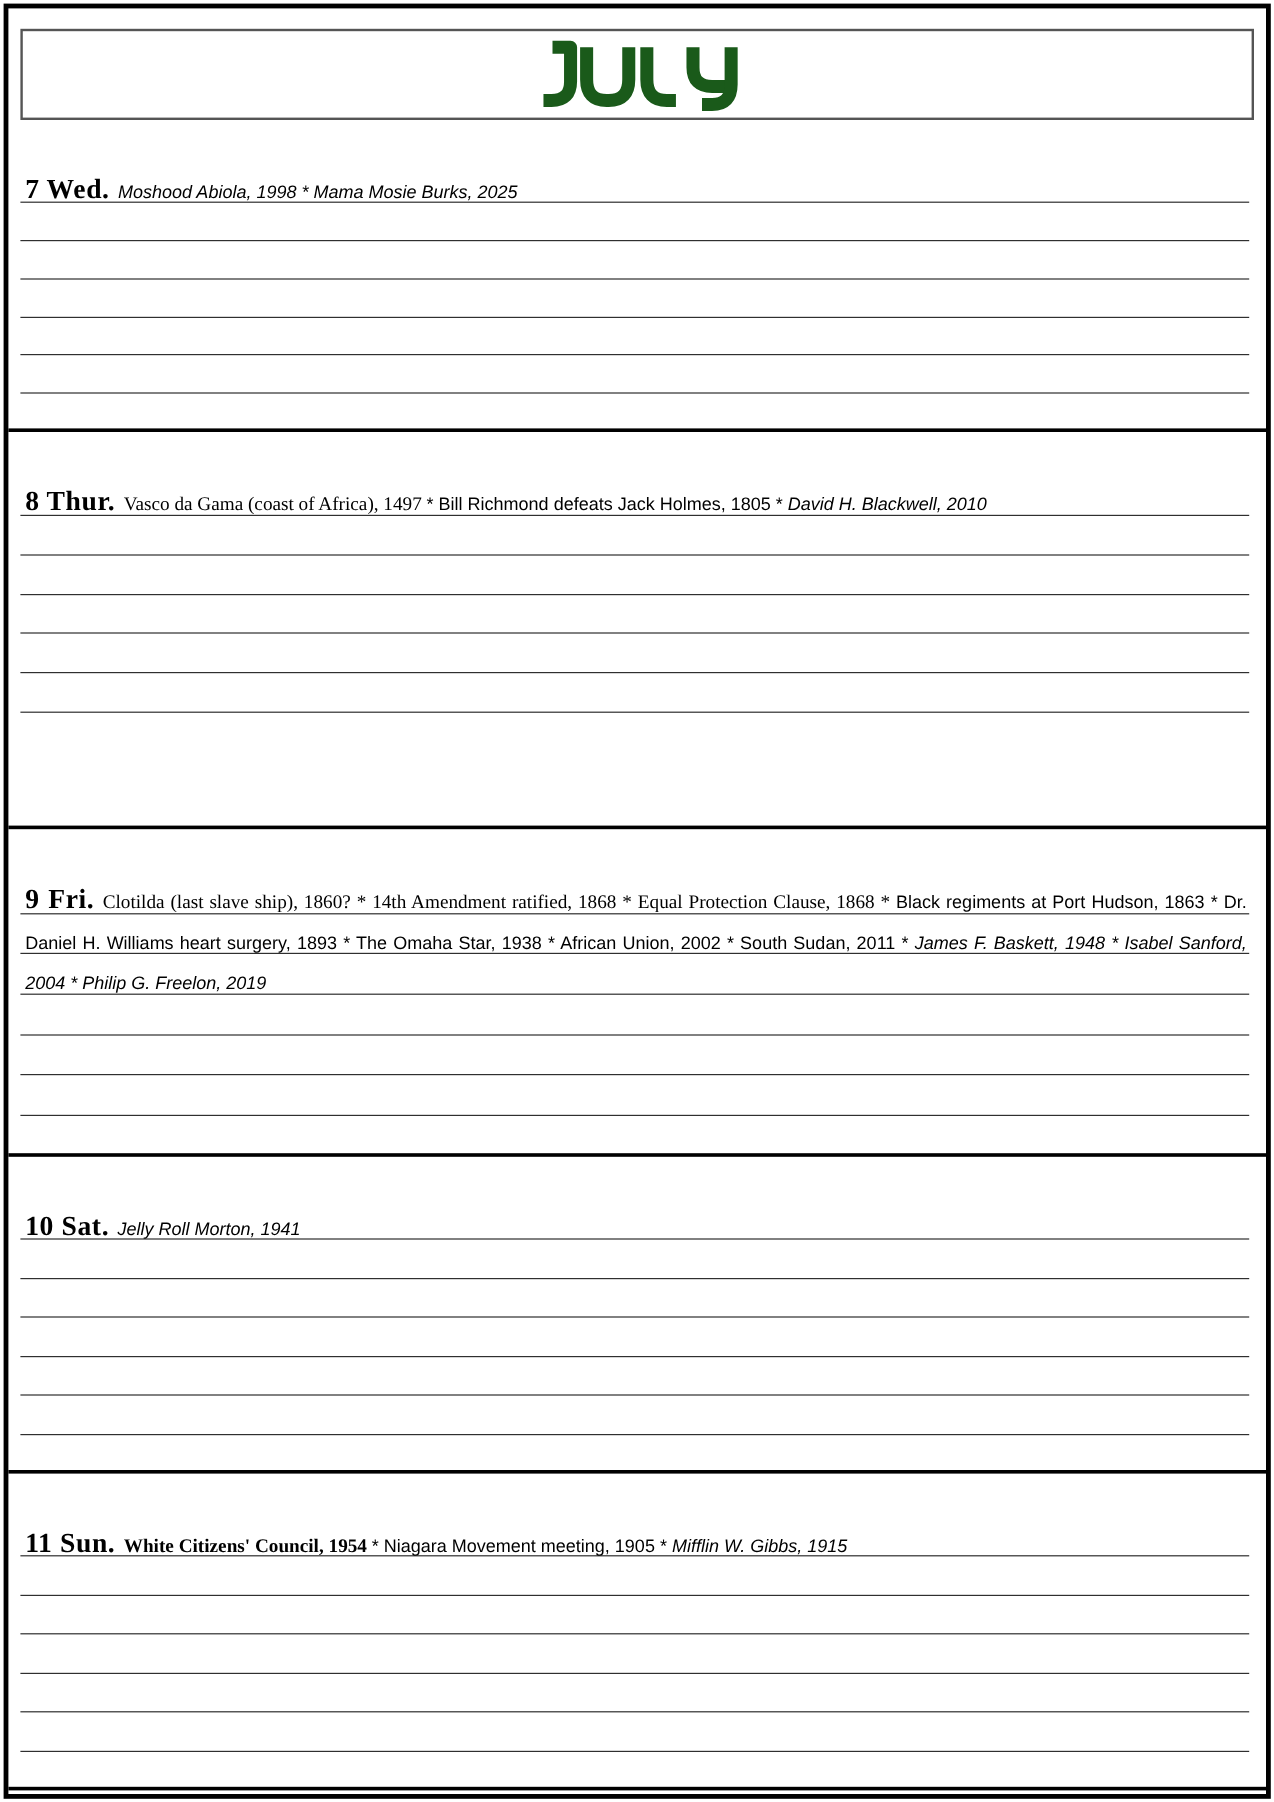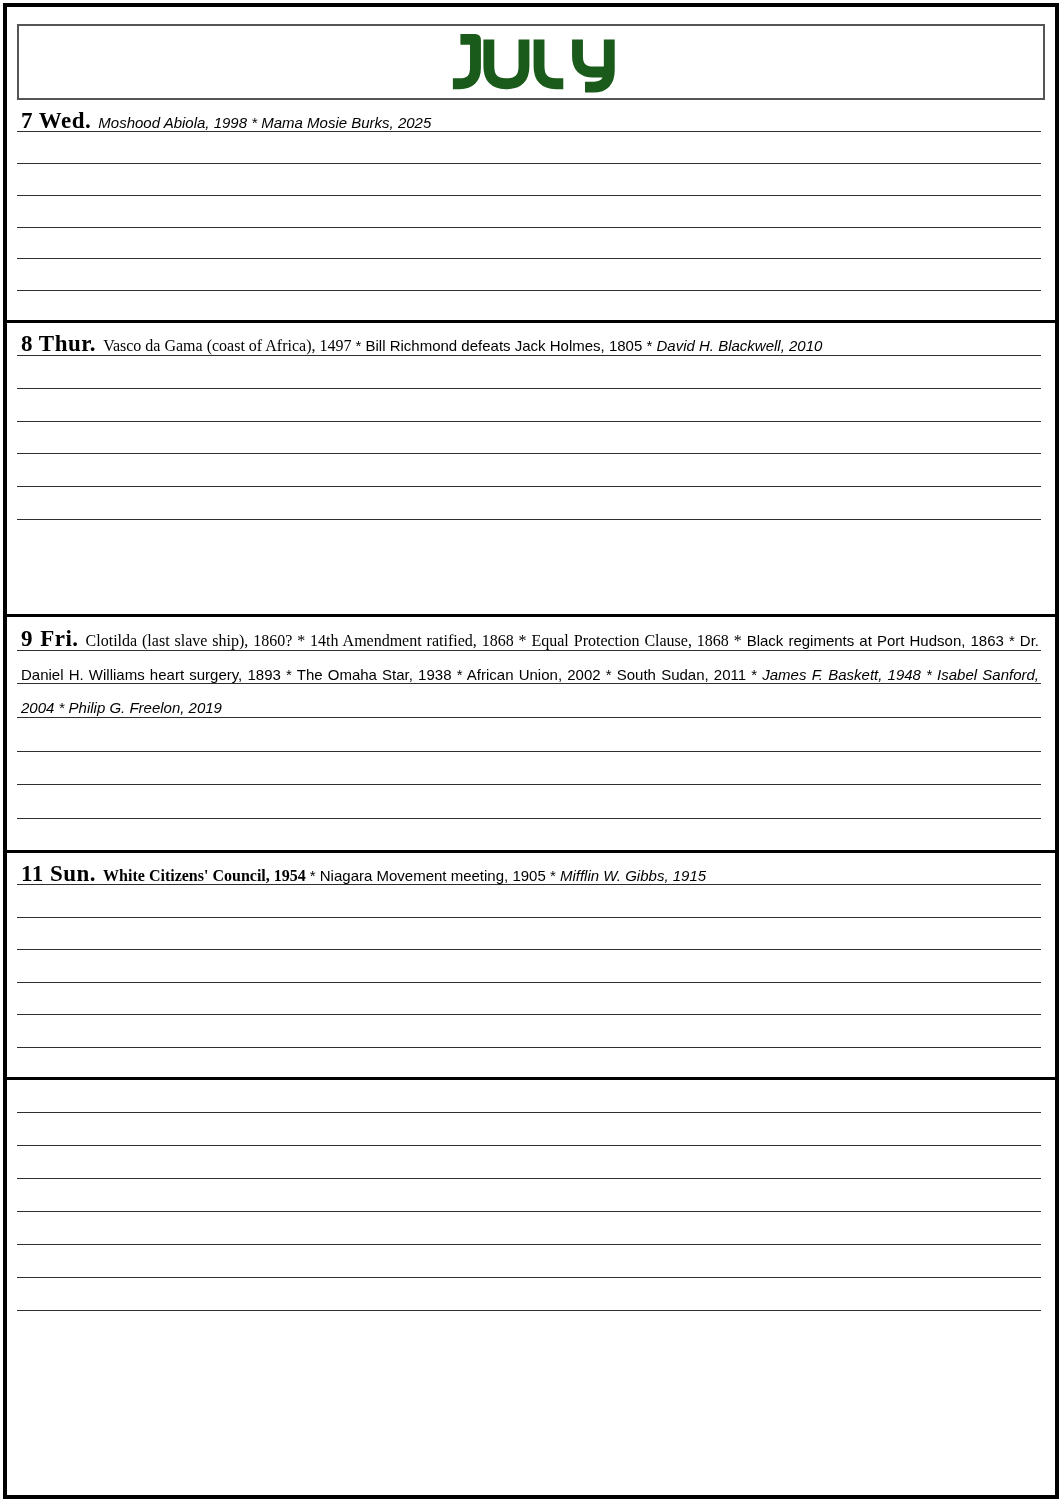--- a/index.html
+++ b/index.html
@@ -18,7 +18,7 @@
   .month-svg path{fill:none;stroke:#1a5a1a;stroke-width:13;stroke-linejoin:round;stroke-linecap:butt;}
   .visually-hidden{position:absolute;width:1px;height:1px;overflow:hidden;clip:rect(0 0 0 0);white-space:nowrap;}
   .sections{position:relative;}
-  .day-section{position:relative;box-sizing:border-box;}
+  .day-section{position:relative;box-sizing:border-box;margin-top:37px;}
   .day-section.sep{border-bottom:3px solid #000;}
   .rules{position:absolute;top:0;left:10px;right:14px;bottom:0;}
   .rule{box-sizing:border-box;height:var(--lh);border-bottom:1px solid #2f2f2f;}

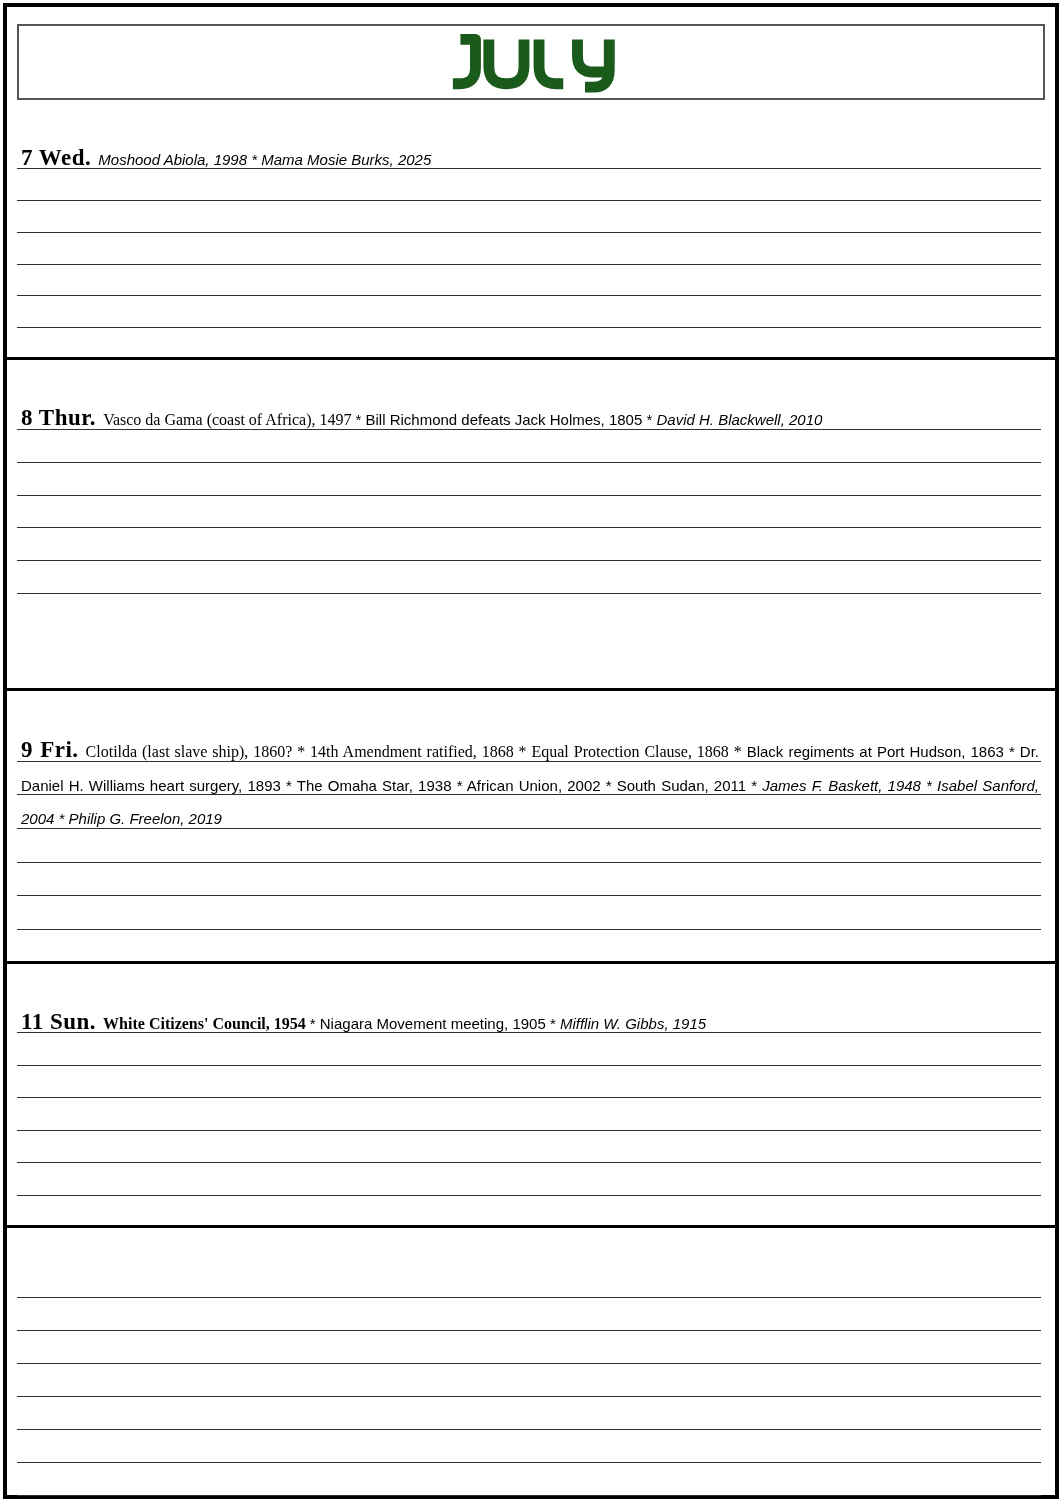--- a/index.html
+++ b/index.html
@@ -100,6 +100,19 @@
       </p>
     </section>
 
+    <section class="day-section sep" style="height:227px; --lh:32.43px;">
+      <div class="rules">
+          <div class="rule"></div>
+          <div class="rule"></div>
+          <div class="rule"></div>
+          <div class="rule"></div>
+          <div class="rule"></div>
+          <div class="rule"></div>
+        </div>
+      <p class="entry">
+        <span class="day-heading"><span>10</span> <span>Sat.</span></span><span><span class="seg sans-italic">Jelly Roll Morton, 1941</span></span>
+      </p>
+    </section>
 
     <section class="day-section sep" style="height:227px;padding-left:21px; --lh:32.43px;">
       <div class="rules">

